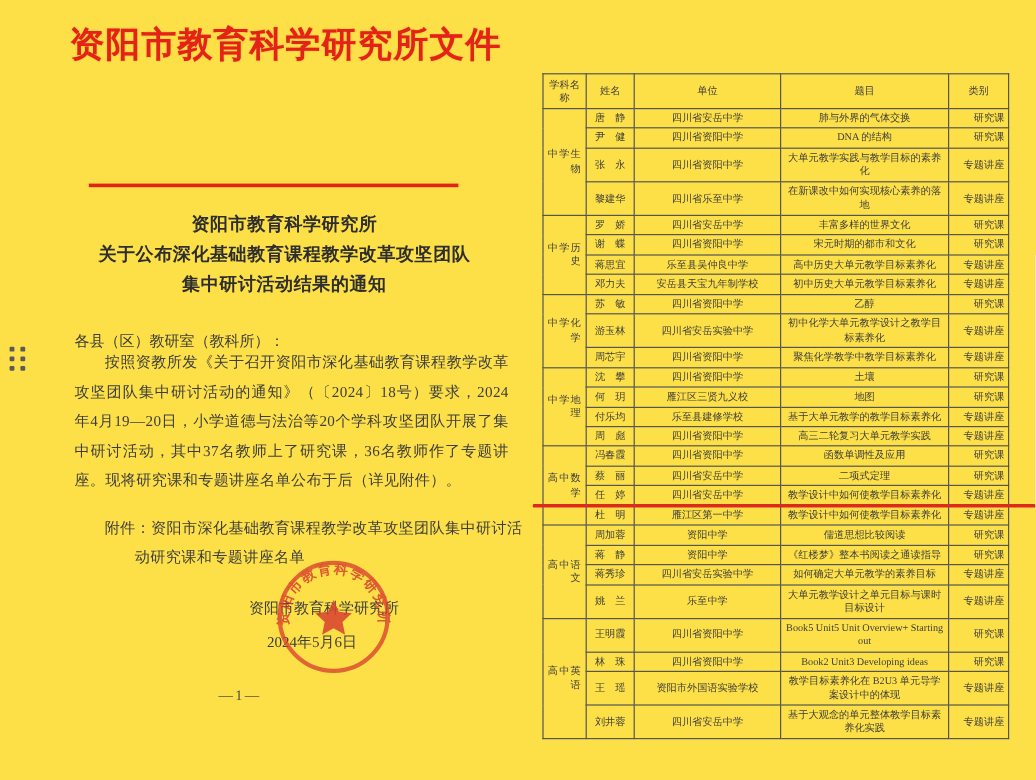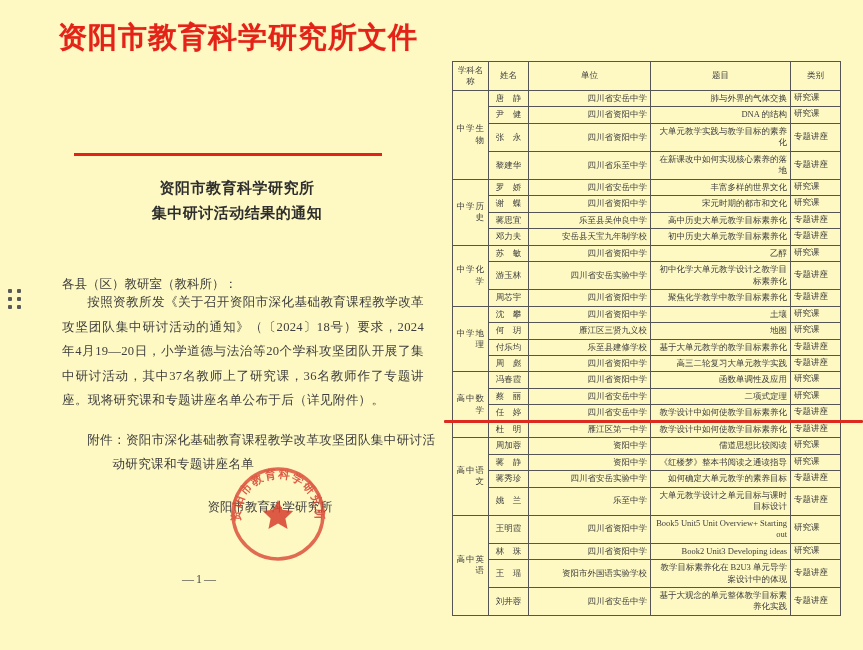--- a/index.html
+++ b/index.html
@@ -4,7 +4,7 @@
 <style>
   html,body{margin:0;padding:0;background:#f6f6f4;}
   .canvas{
-    position:relative;width:863px;height:650px;background:#fef9c3;
+    position:relative;width:863px;height:650px;background:#fde047;
     font-family:"Liberation Serif","DejaVu Serif",serif;color:#3b3b3b;
     overflow:hidden;margin:0 auto;
   }

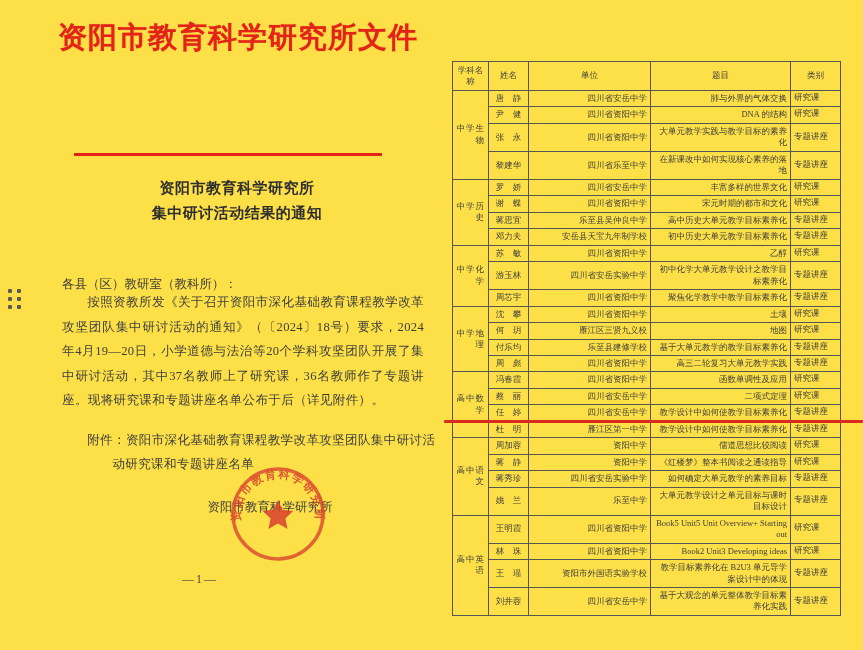--- a/index.html
+++ b/index.html
@@ -56,7 +56,7 @@
   th{ text-align:center;height:24px;}
   td.subject-cell{text-align:right;letter-spacing:1px;}
   td.name-cell{text-align:center;padding-left:2px;}
-  td.unit-cell,td.topic-cell{text-align:right;}
+  td.unit-cell,td.topic-cell{text-align:center;}
   td.category-cell{text-align:left;font-family:Liberation Mono, monospace;}
   .table-red-line{position:absolute;left:444px;top:420px;width:419px;height:2.5px;background:#dd2a1f;border-radius:1px;}
 </style>

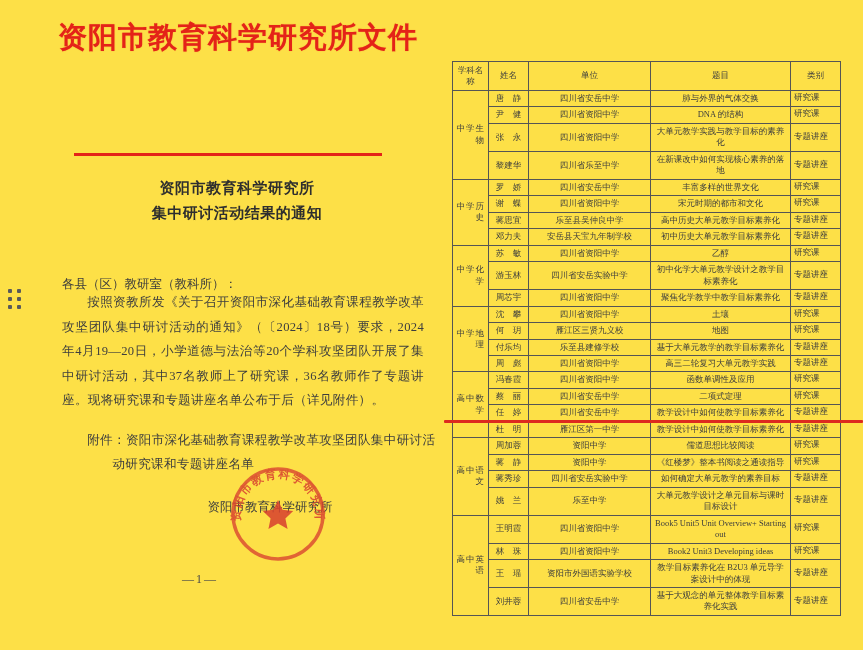--- a/index.html
+++ b/index.html
@@ -57,7 +57,7 @@
   td.subject-cell{text-align:right;letter-spacing:1px;}
   td.name-cell{text-align:center;padding-left:2px;}
   td.unit-cell,td.topic-cell{text-align:center;}
-  td.category-cell{text-align:left;font-family:Liberation Mono, monospace;}
+  td.category-cell{text-align:right;}
   .table-red-line{position:absolute;left:444px;top:420px;width:419px;height:2.5px;background:#dd2a1f;border-radius:1px;}
 </style>
 </head>

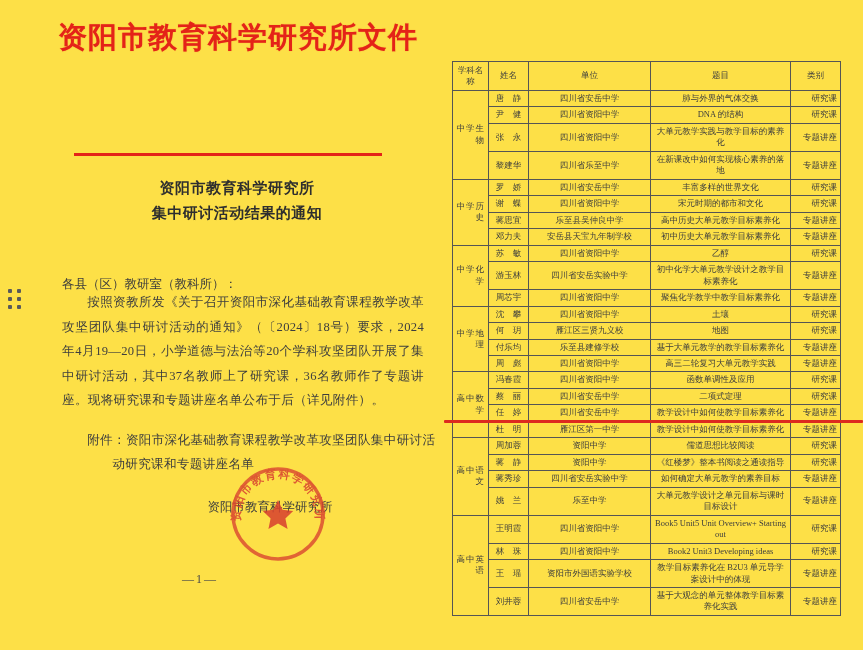--- a/index.html
+++ b/index.html
@@ -70,6 +70,7 @@
     <div class="red-rule"></div>
     <div class="doc-title">
       <div>资阳市教育科学研究所</div>
+      <div>关于公布深化基础教育课程教学改革攻坚团队</div>
       <div>集中研讨活动结果的通知</div>
     </div>
     <div class="salutation">各县（区）教研室（教科所）：</div>

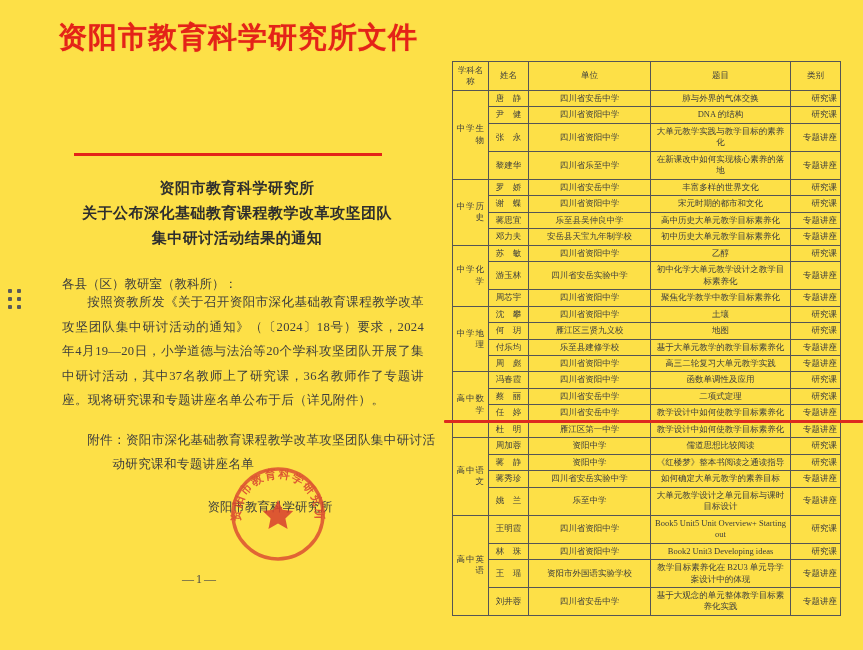--- a/index.html
+++ b/index.html
@@ -77,6 +77,7 @@
     <div class="doc-body">按照资教所发《关于召开资阳市深化基础教育课程教学改革攻坚团队集中研讨活动的通知》（〔2024〕18号）要求，2024年4月19—20日，小学道德与法治等20个学科攻坚团队开展了集中研讨活动，其中37名教师上了研究课，36名教师作了专题讲座。现将研究课和专题讲座名单公布于后（详见附件）。</div>
     <div class="doc-attachment">附件：资阳市深化基础教育课程教学改革攻坚团队集中研讨活动研究课和专题讲座名单</div>
     <div class="signer">资阳市教育科学研究所</div>
+    <div class="sign-date">2024年5月6日</div>
 
     <svg class="stamp" viewBox="0 0 100 100">
       <circle cx="50" cy="50" r="45" fill="none" stroke="#d8402f" stroke-width="3.5" opacity="0.9"></circle>

